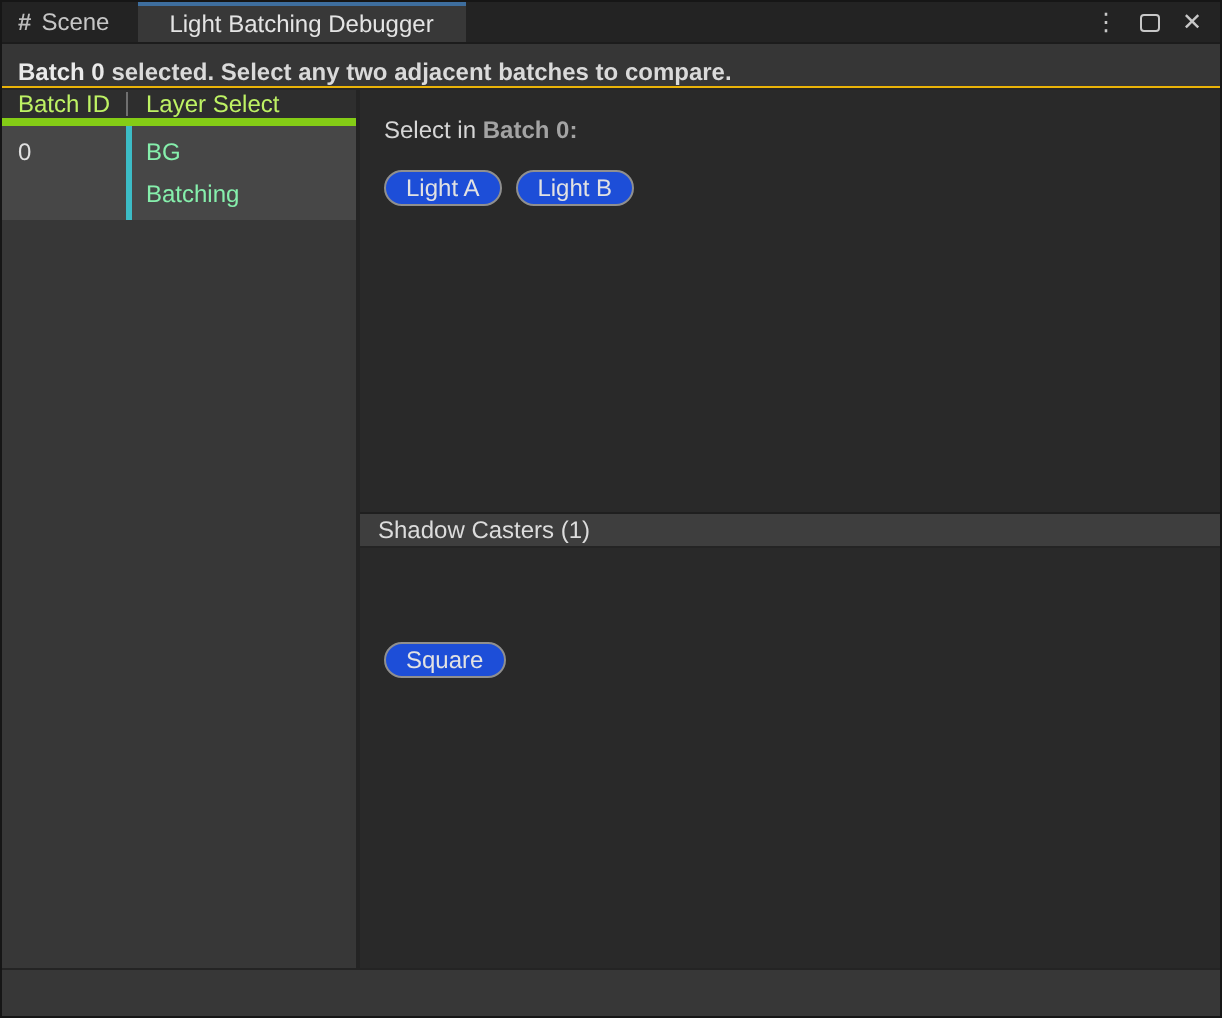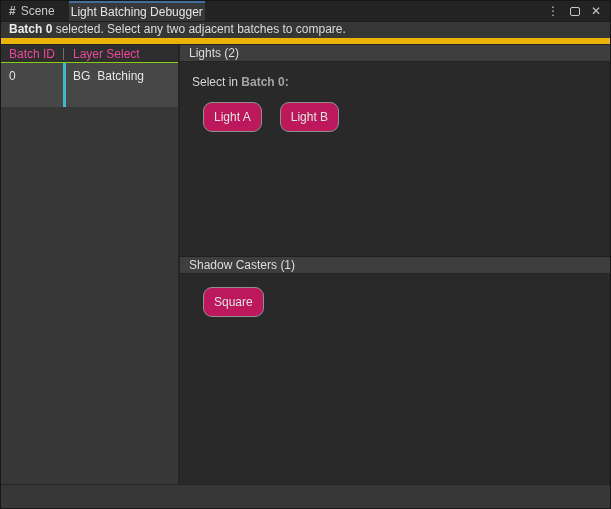--- a/index.html
+++ b/index.html
@@ -30,7 +30,7 @@
     background:#383838;
     border-top:2px solid #3E6E9E;
     display:flex; align-items:center;
-    padding:0 2px; color:#e4e4e4; cursor:default;
+    padding:0 16px; color:#e4e4e4; cursor:default;
   }
   .tabbar-spacer { flex:1; }
   .win-controls {

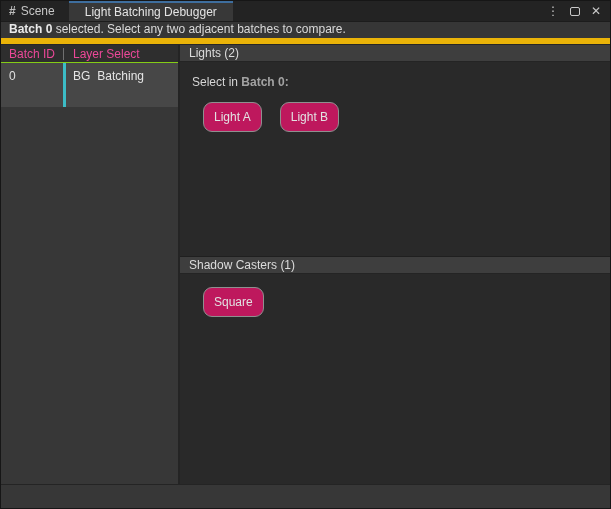--- a/index.html
+++ b/index.html
@@ -49,9 +49,9 @@
   .infobar {
     flex:0 0 22px; height:22px;
     background:#363636;
-    border-bottom:6px solid #eab308;
-    display:flex; align-items:flex-start;
-    padding:0 8px; color:#dadada;
+    border-bottom:1px solid #eab308;
+    display:flex; align-items:flex-end;
+    padding:0 8px; color:#dadada;font-weight:bold;
   }
   .infobar b { color:#eaeaea; }
 

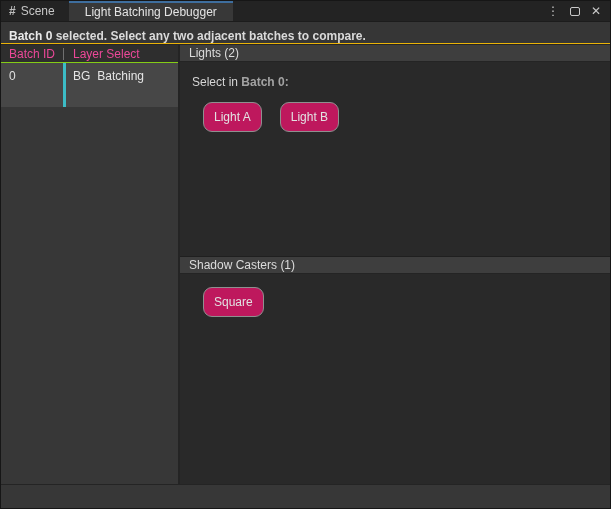--- a/index.html
+++ b/index.html
@@ -72,9 +72,9 @@
   .col-header {
     flex:0 0 18px; height:18px;
     background:#2e2e2e;
-    border-bottom:1px solid #84cc16;
+    border-bottom:4px solid #84cc16;
     display:flex; align-items:center;
-    color:#ec4899;
+    color:#bef264;
   }
   .col-batch-id { width:62px; padding-left:8px; }
   .col-sep { width:1px; height:12px; background:#707070; margin-right:9px; }

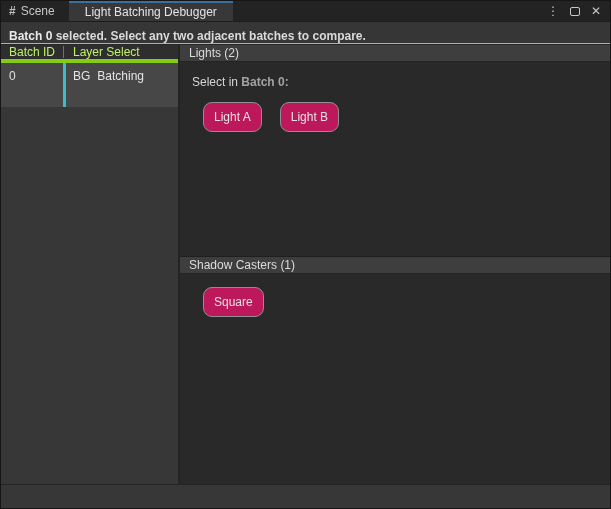--- a/index.html
+++ b/index.html
@@ -179,9 +179,6 @@
     <div class="right-panel">
 
       <div class="section-lights">
-        <div class="section-header">
-          <span>Lights (2)</span>
-        </div>
         <div class="section-body">
           <div class="section-caption"><span>Select in </span><b>Batch 0:</b></div>
           <div class="chip-row">

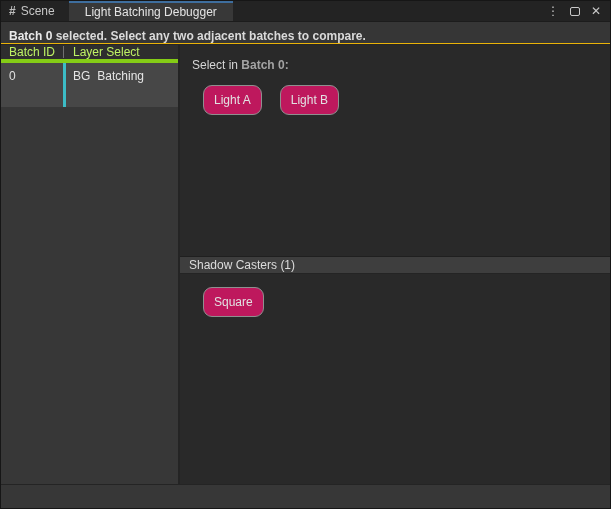--- a/index.html
+++ b/index.html
@@ -88,7 +88,7 @@
   .row-accent { width:3px; background:#3CBCC6; }
   .cell-layers {
     padding:6px 0 6px 7px;
-    display:flex; flex-direction:row; gap:7px; color:#e5e5e5;
+    display:flex; flex-direction:column; gap:7px; color:#86efac;
   }
 
   

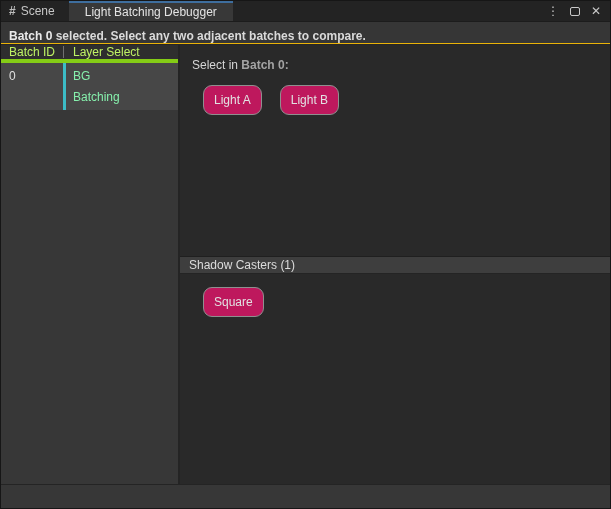--- a/index.html
+++ b/index.html
@@ -115,15 +115,14 @@
   .section-caption b { color:#a3a3a3; }
   .chip-row { display:flex; gap:7px; }
   .chip {
-    background:#be185d;
+    background:#1d4ed8;
     border:1px solid #8f8f8f;
     border-radius:9px;
-    height:30px;
+    height:18px;
     padding:0 10px;
     display:inline-flex; align-items:center;
     color:#e2e2e2;
     cursor:default;
-    margin-left:11px;
   }
 
   

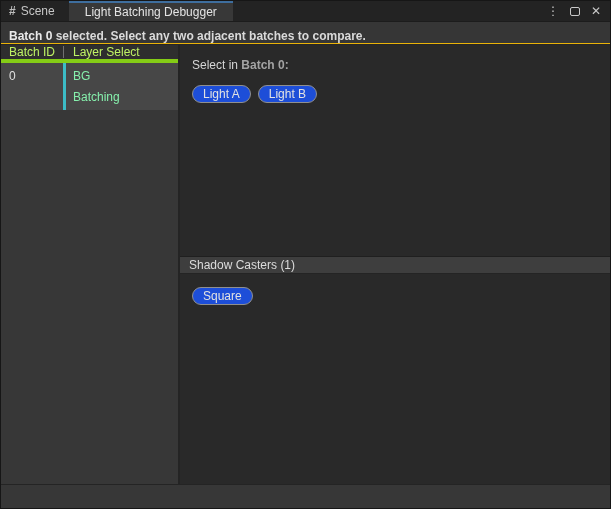--- a/index.html
+++ b/index.html
@@ -102,7 +102,7 @@
     display:flex; flex-direction:column;
     border-bottom:1px solid #1f1f1f;
   }
-  .section-shadow { flex:1; display:flex; flex-direction:column; }
+  .section-shadow { flex:1; display:flex; flex-direction:column;gap:34px; }
   .section-header {
     flex:0 0 17px; height:17px;
     background:#3E3E3E;

